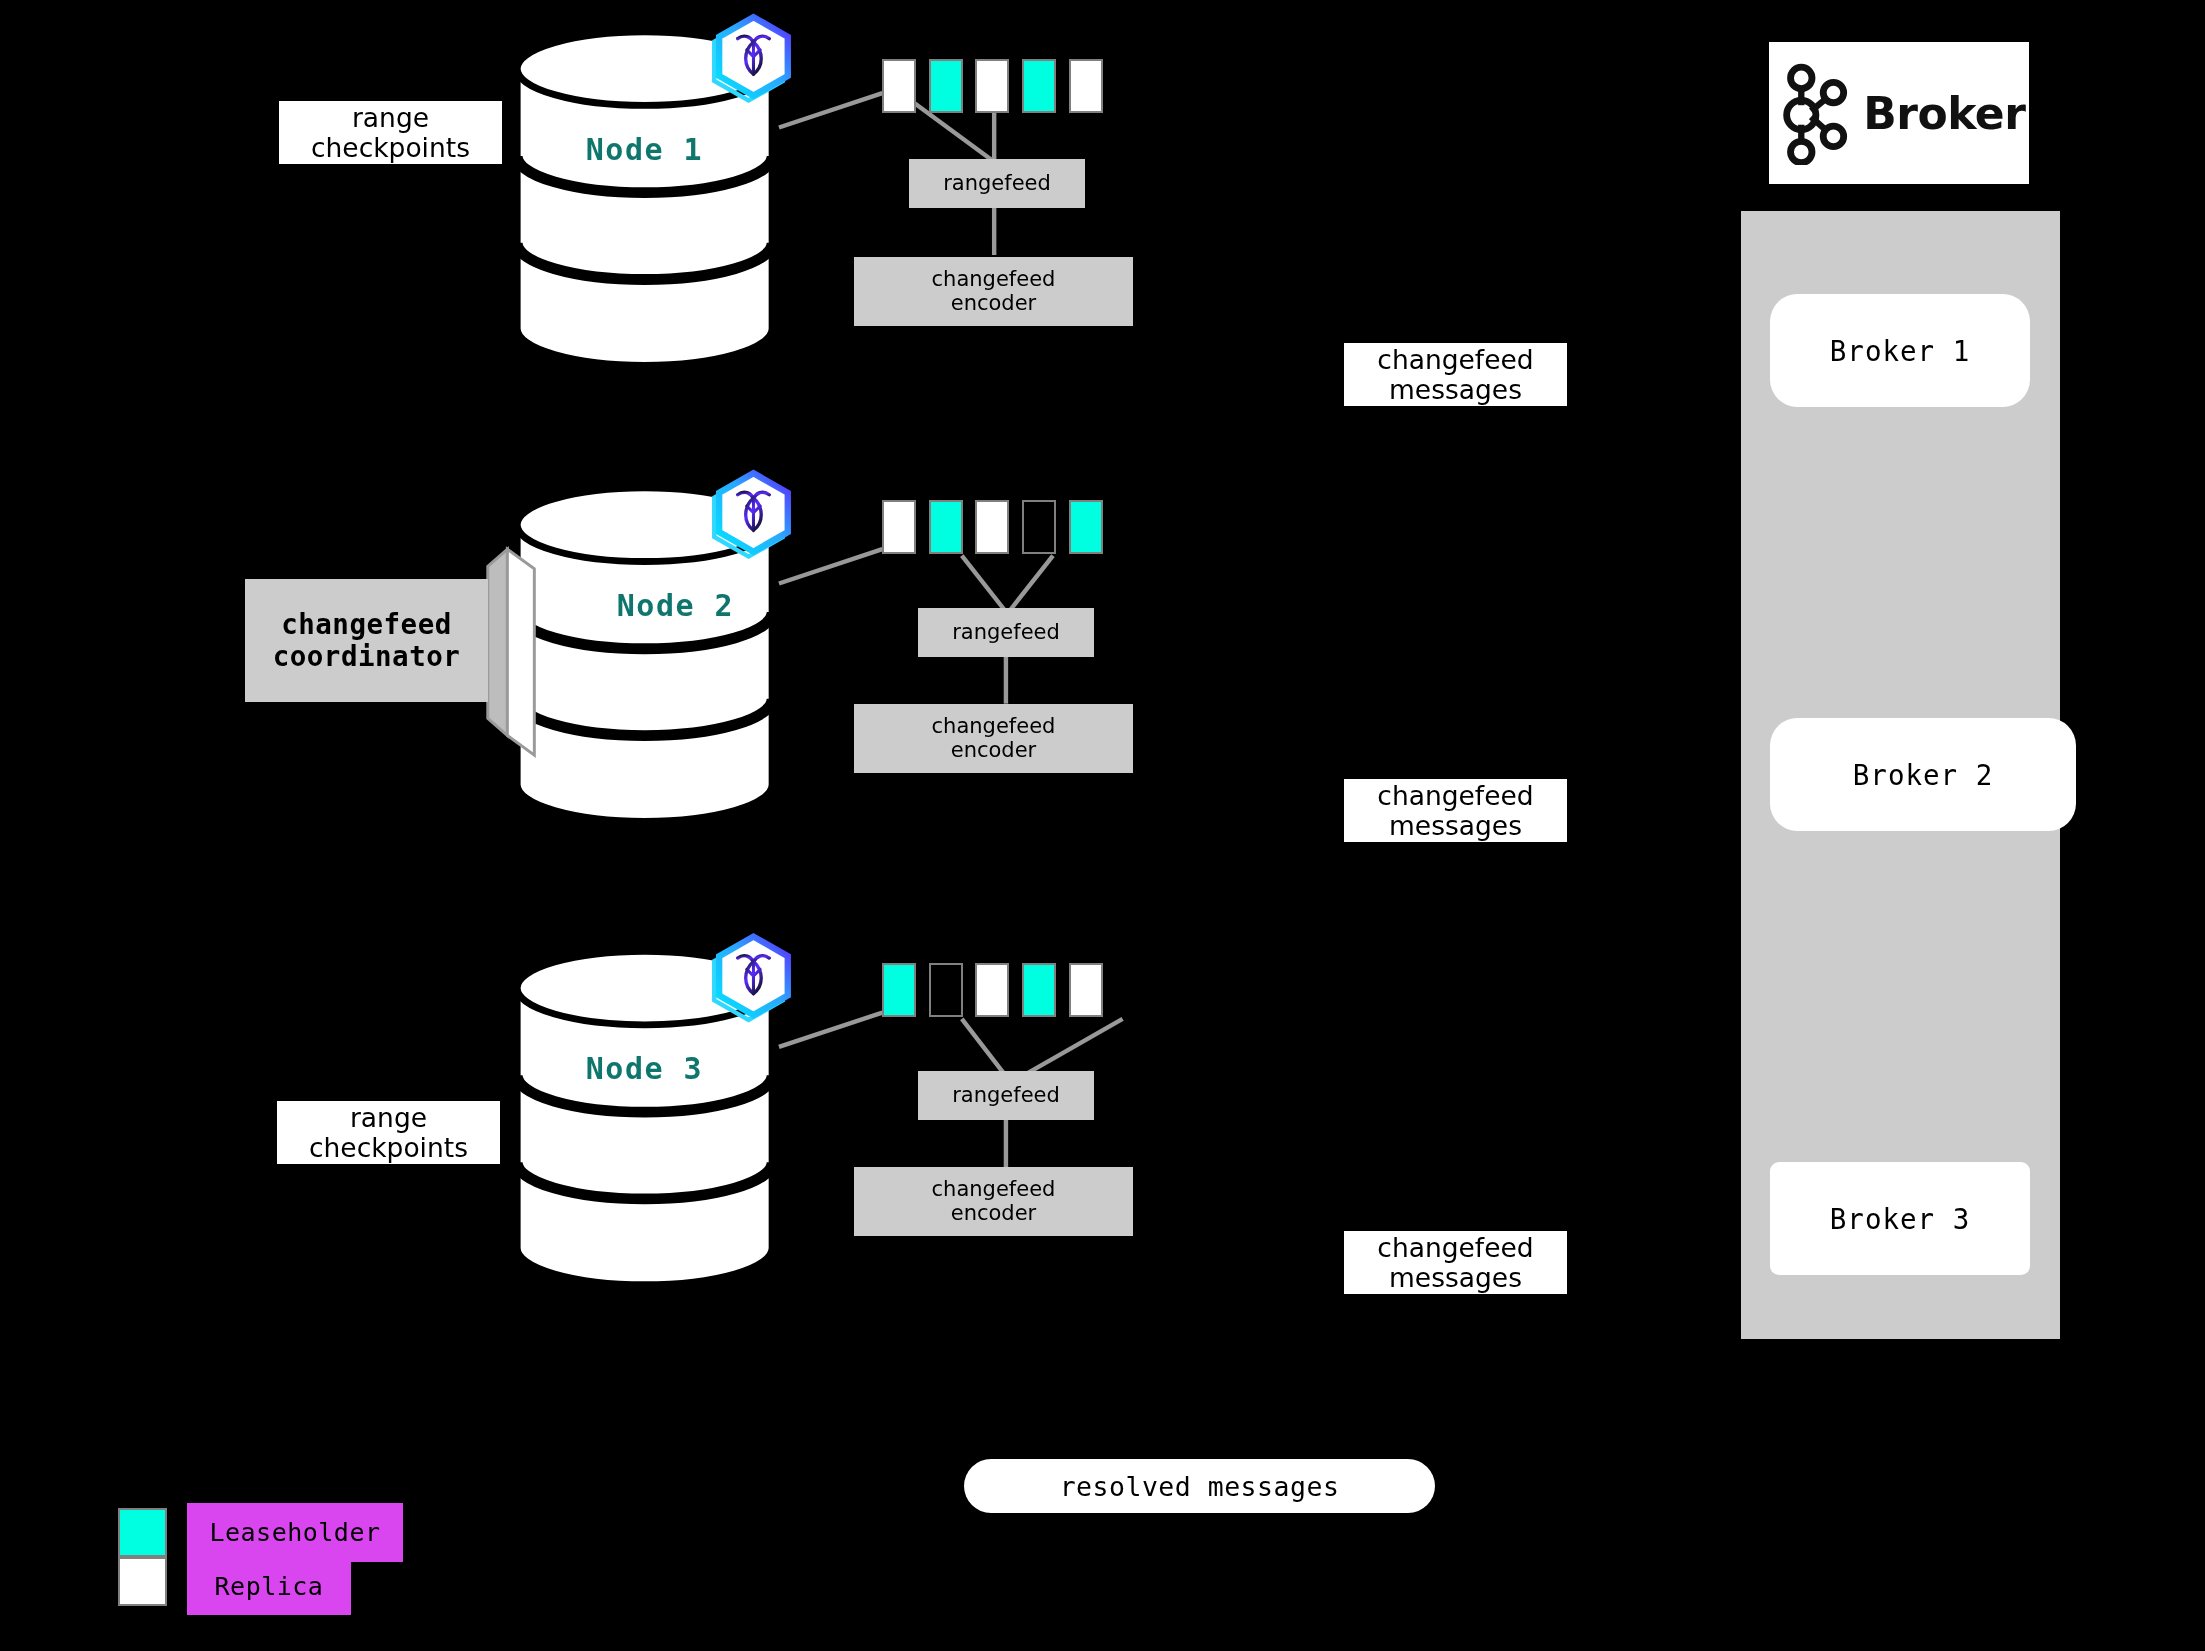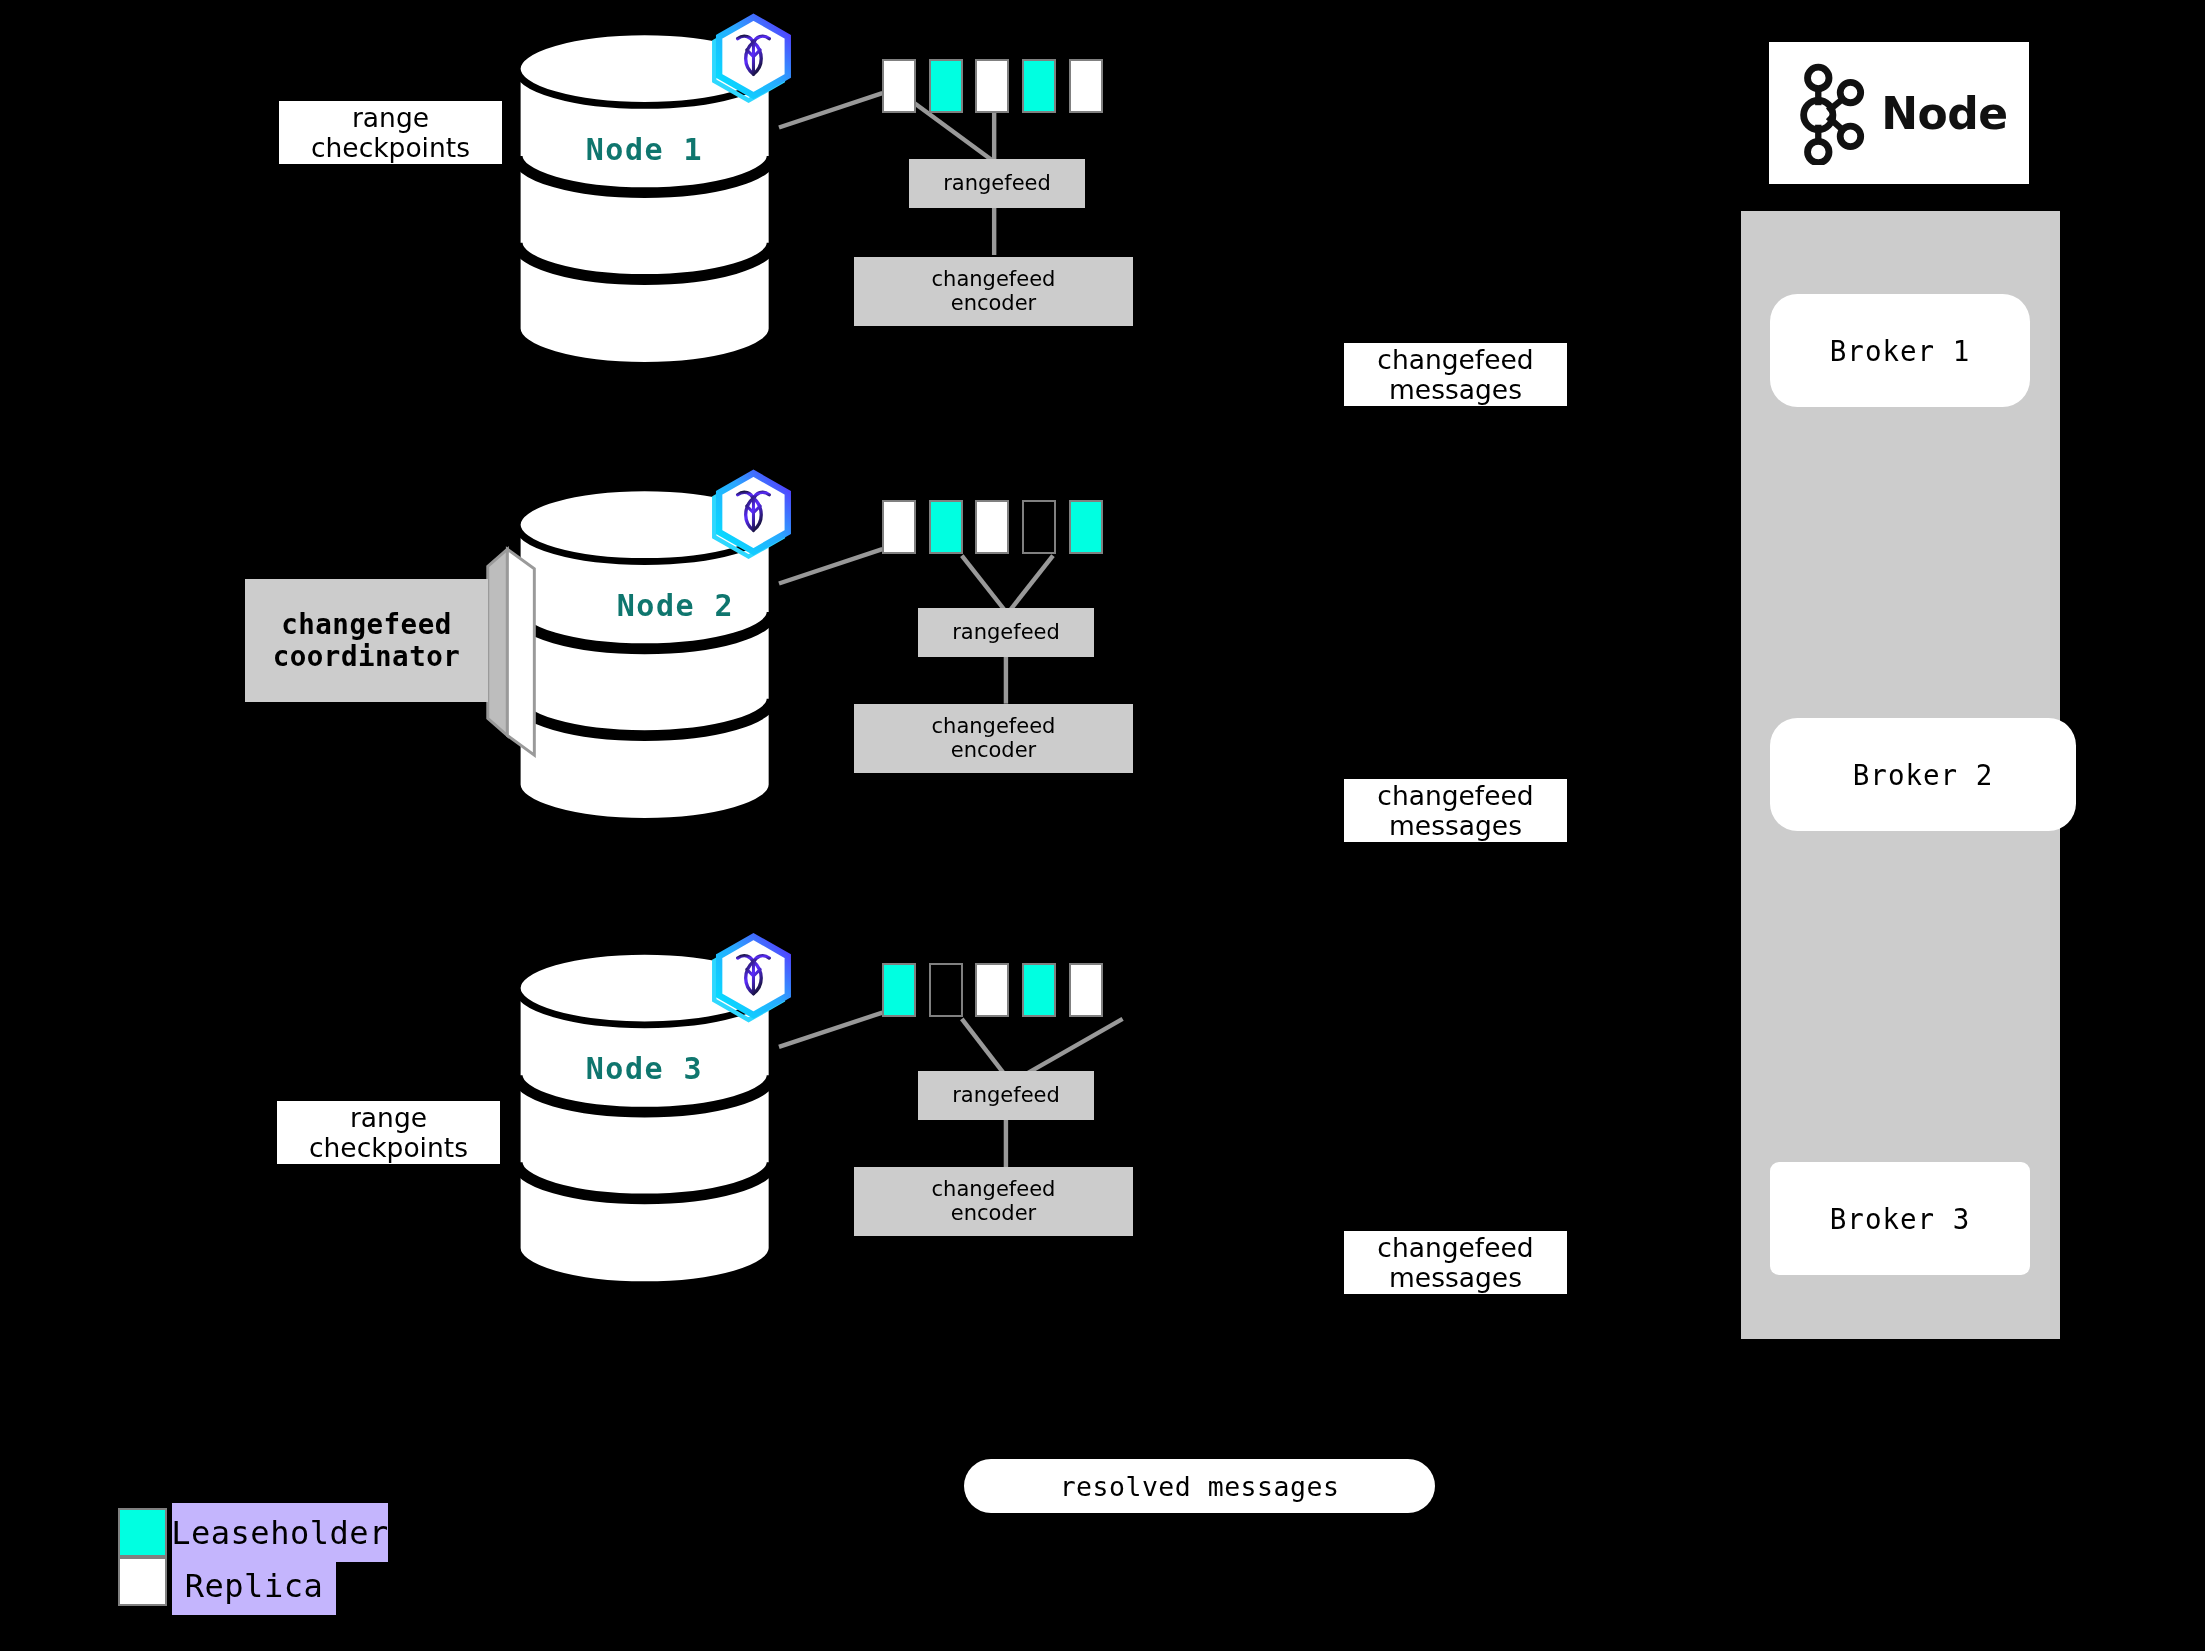--- a/index.html
+++ b/index.html
@@ -252,7 +252,7 @@
       <circle cx="124" cy="62" r="21" fill="none" stroke="#111" stroke-width="14"></circle>
       <circle cx="124" cy="152" r="21" fill="none" stroke="#111" stroke-width="14"></circle>
     </svg>
-    <span class="ktext">Node</span>
+    <span class="ktext">Broker</span>
   </div>
 
   <div class="abs kpanel" style="left:1741px;top:211px;width:319px;height:1128px;"></div>

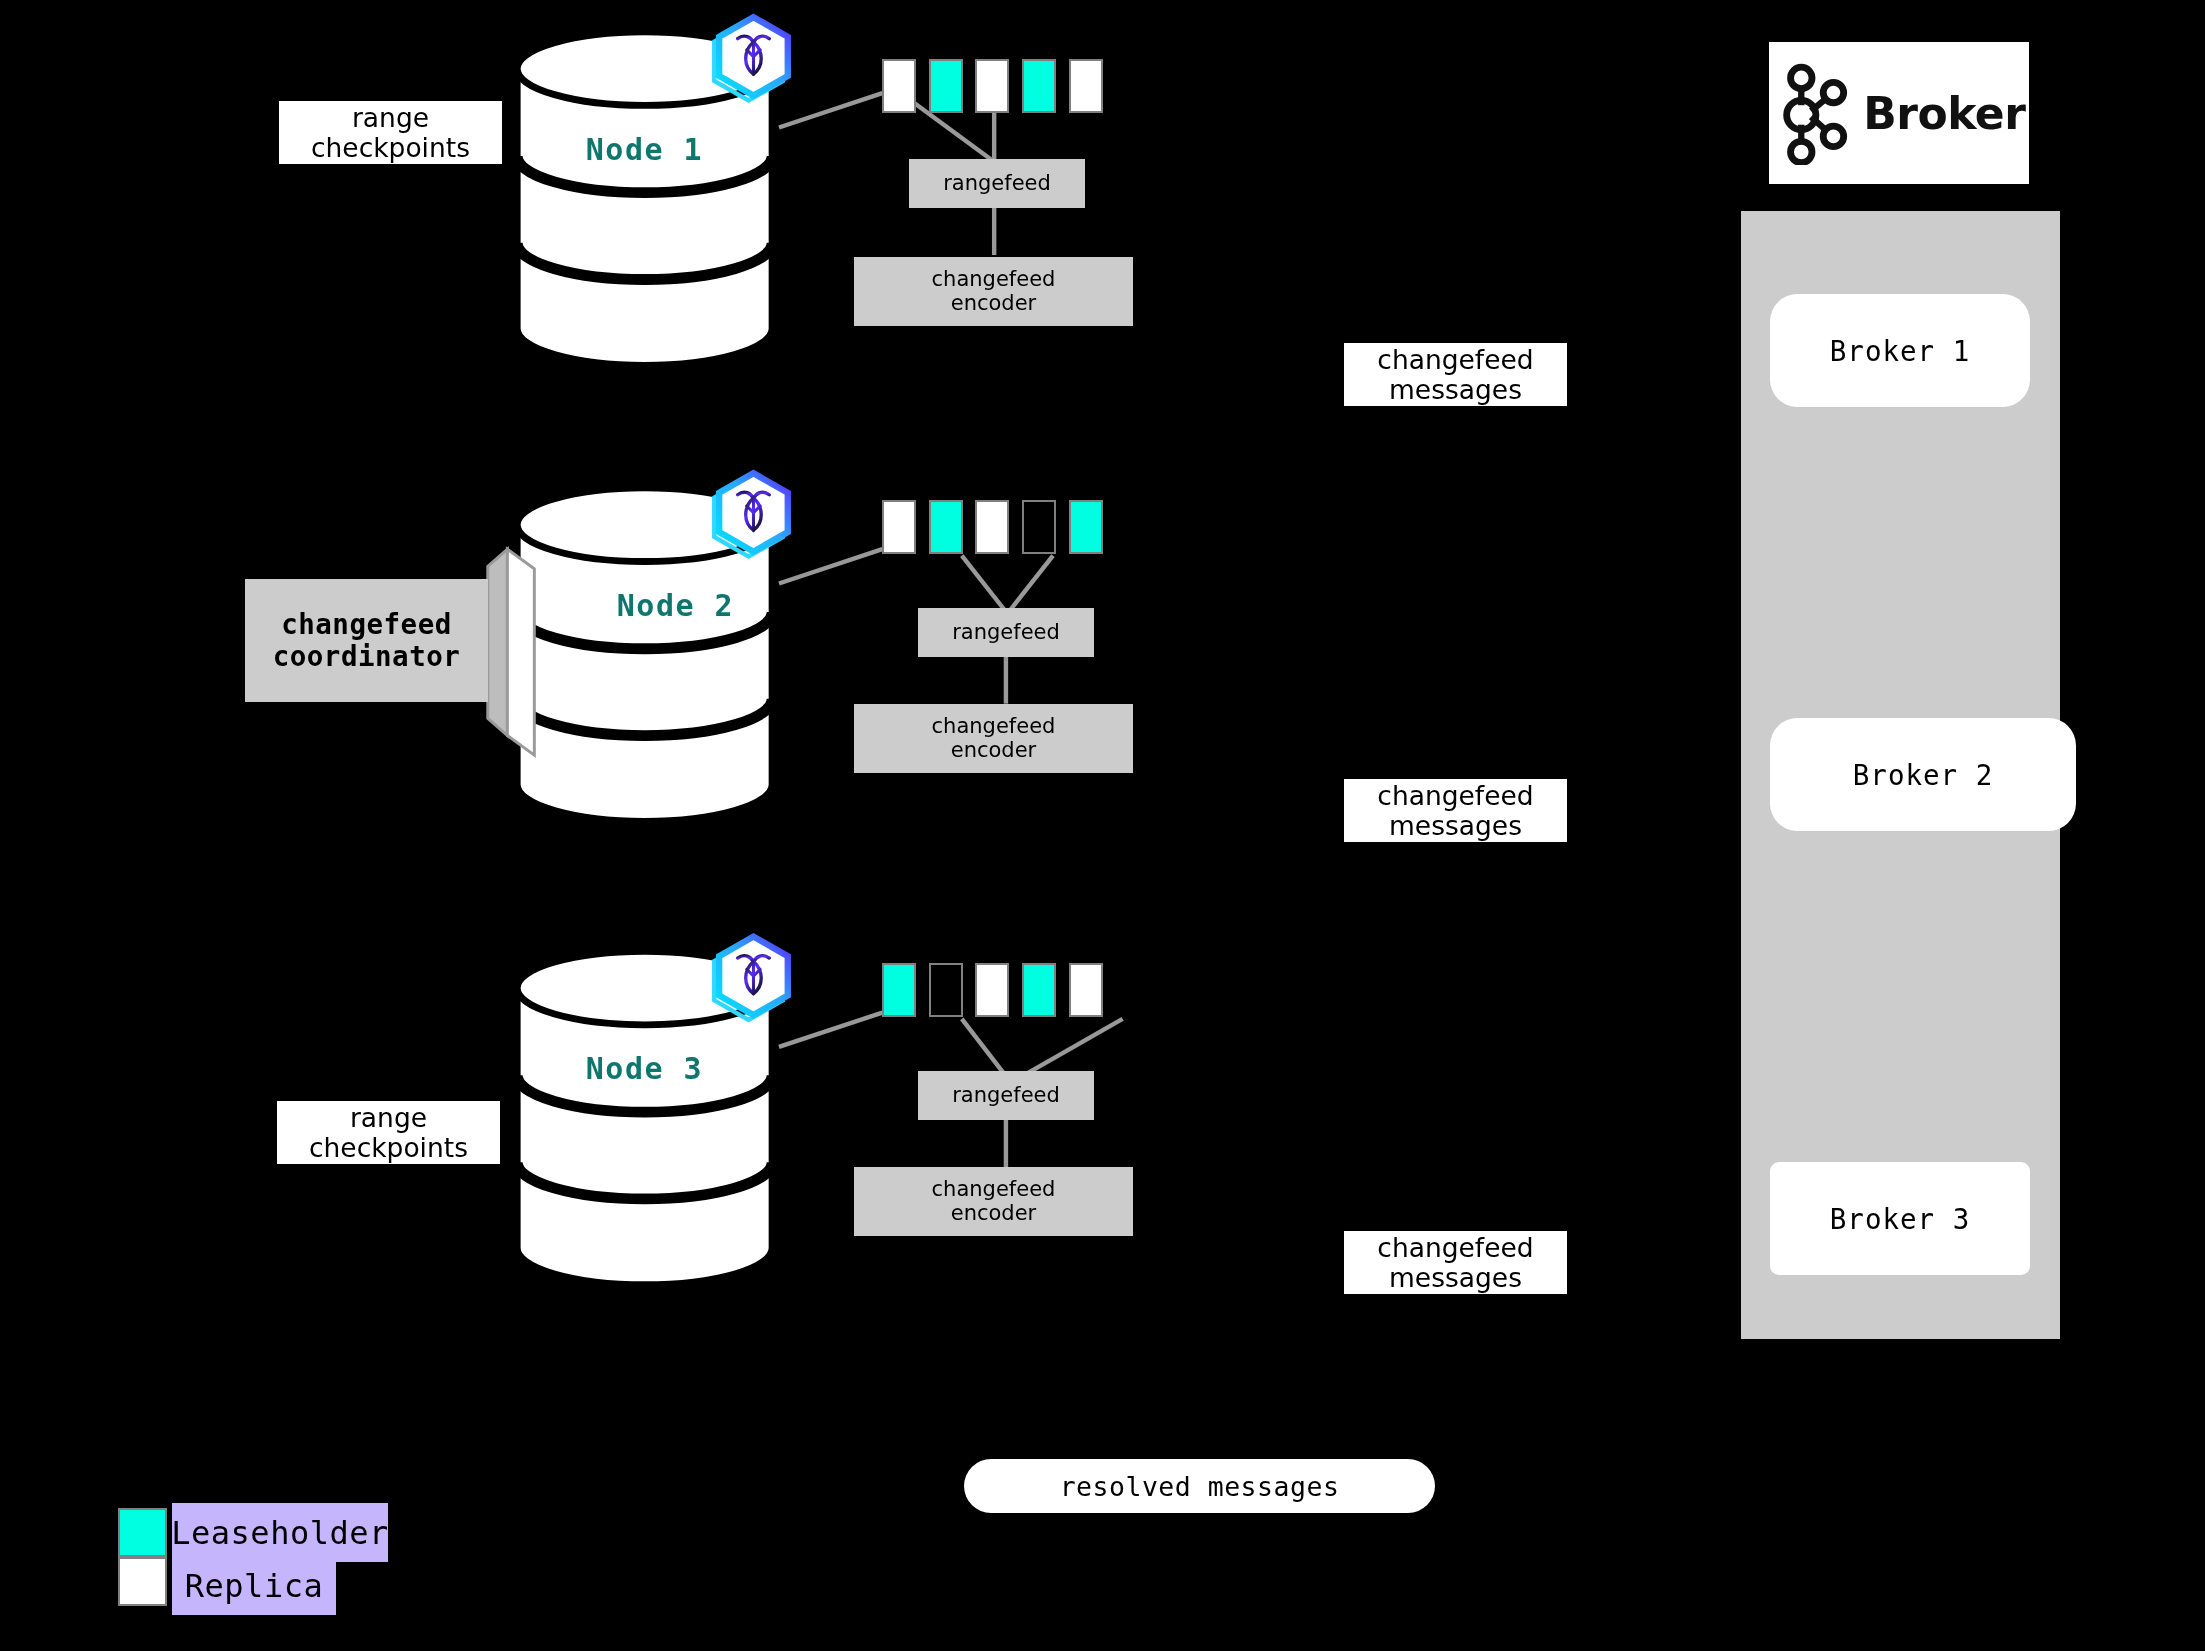--- a/index.html
+++ b/index.html
@@ -57,9 +57,9 @@
 
   
   .lgswatch{border:2.9px solid #808080;box-sizing:border-box;}
-  .lgtext{background:#c4b5fd;color:#000;display:flex;align-items:center;
+  .lgtext{background:#d946ef;color:#000;display:flex;align-items:center;
           justify-content:center;font-family:"DejaVu Sans Mono", monospace;
-          font-size:32px;letter-spacing:0.5px;}
+          font-size:25px;letter-spacing:0.5px;margin-left:15px;}
 </style>
 </head>
 <body>

